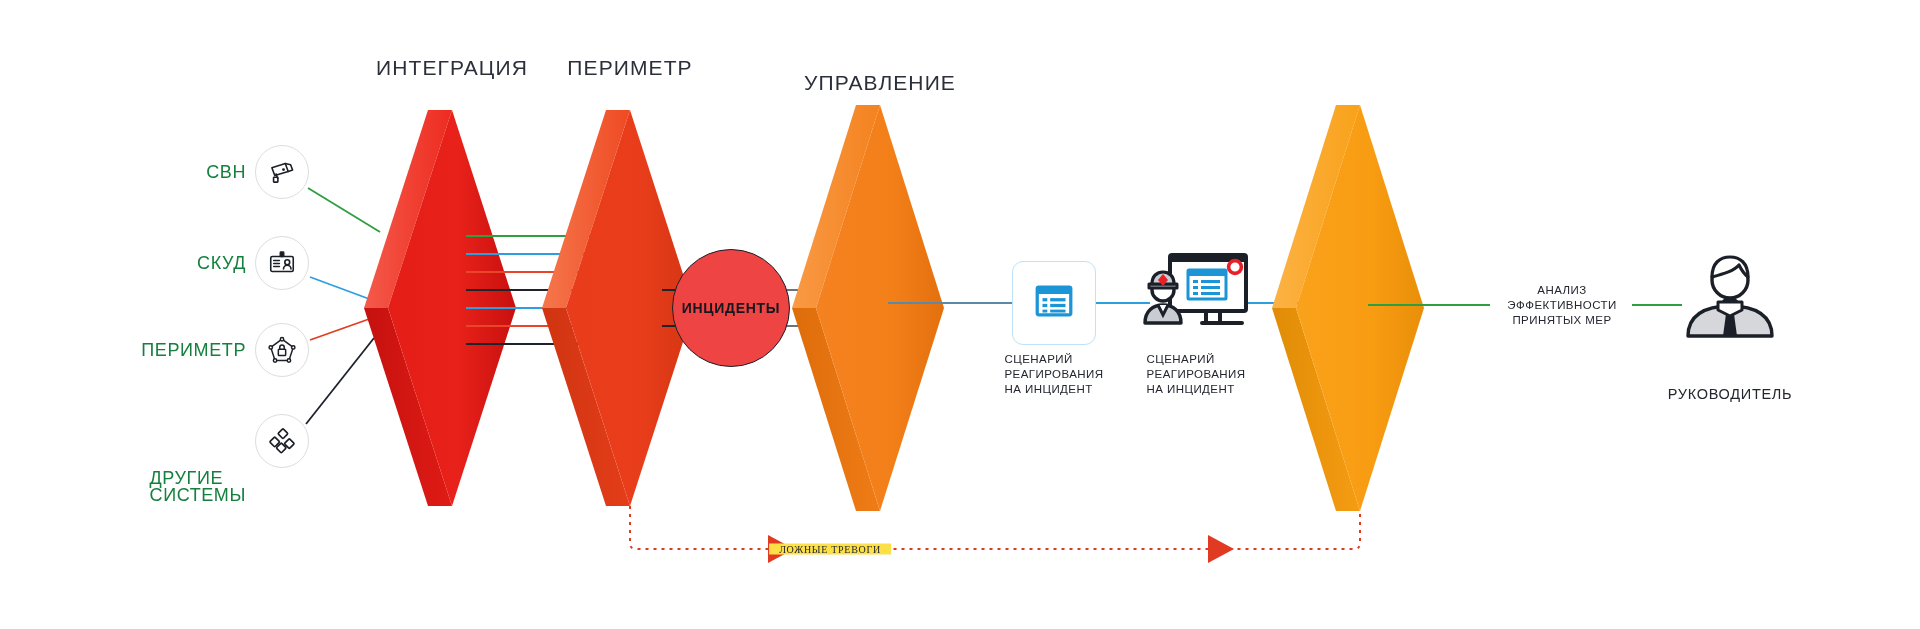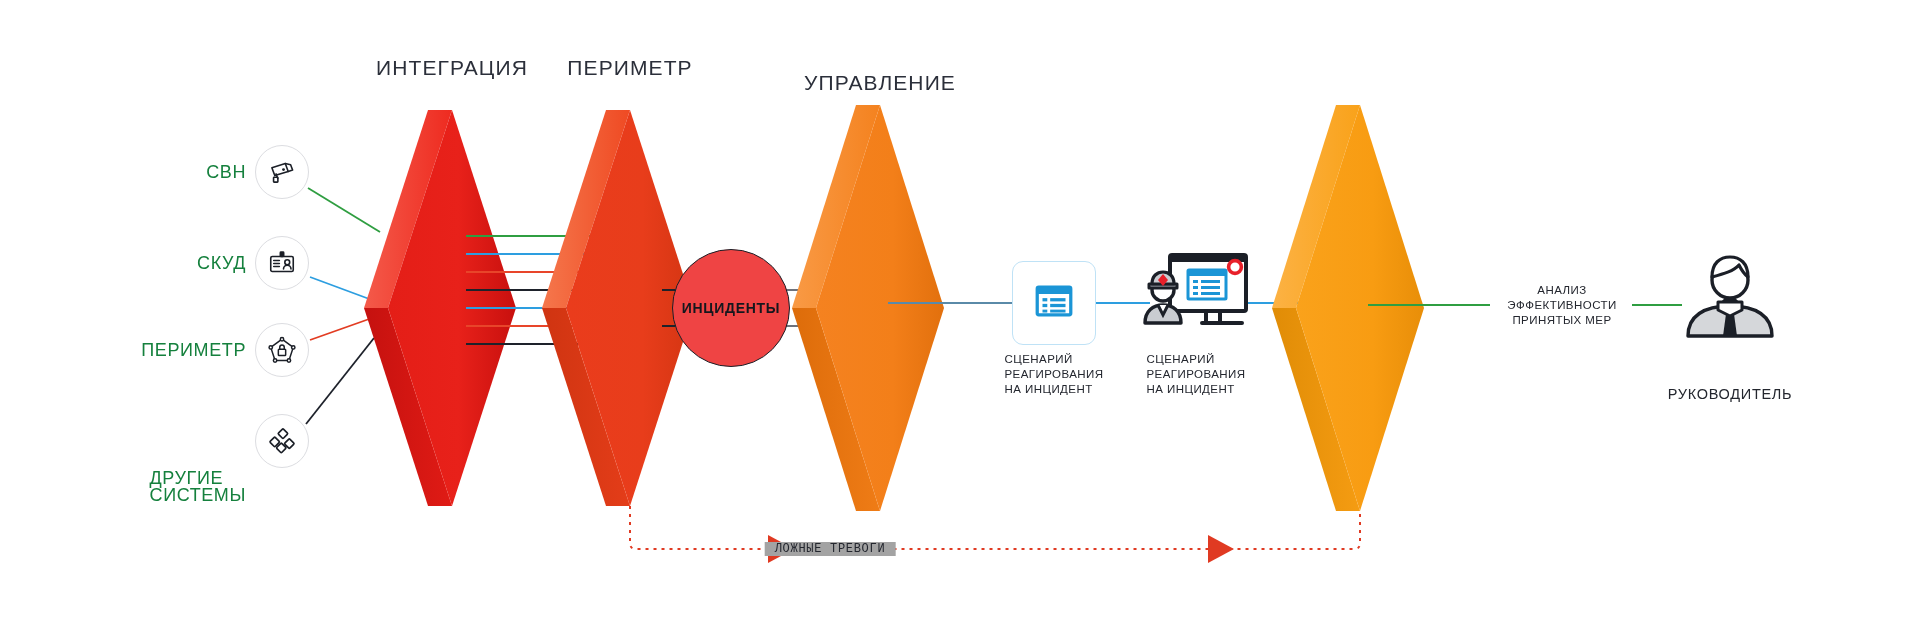--- a/index.html
+++ b/index.html
@@ -102,15 +102,15 @@
   }
   .false-alarm-label{
     position:absolute;
-    font-size:12px;
+    font-size:10px;
     letter-spacing:.7px;
     color:#23262e;
     white-space:nowrap;
     transform:translate(-50%,-50%);
-    background:#a3a3a3;
+    background:#fde047;
     padding:0 10px;
     z-index:30;
-    font-family:Liberation Mono, monospace;
+    font-family:Liberation Serif, serif;
   }
   .person-name{
     position:absolute;

